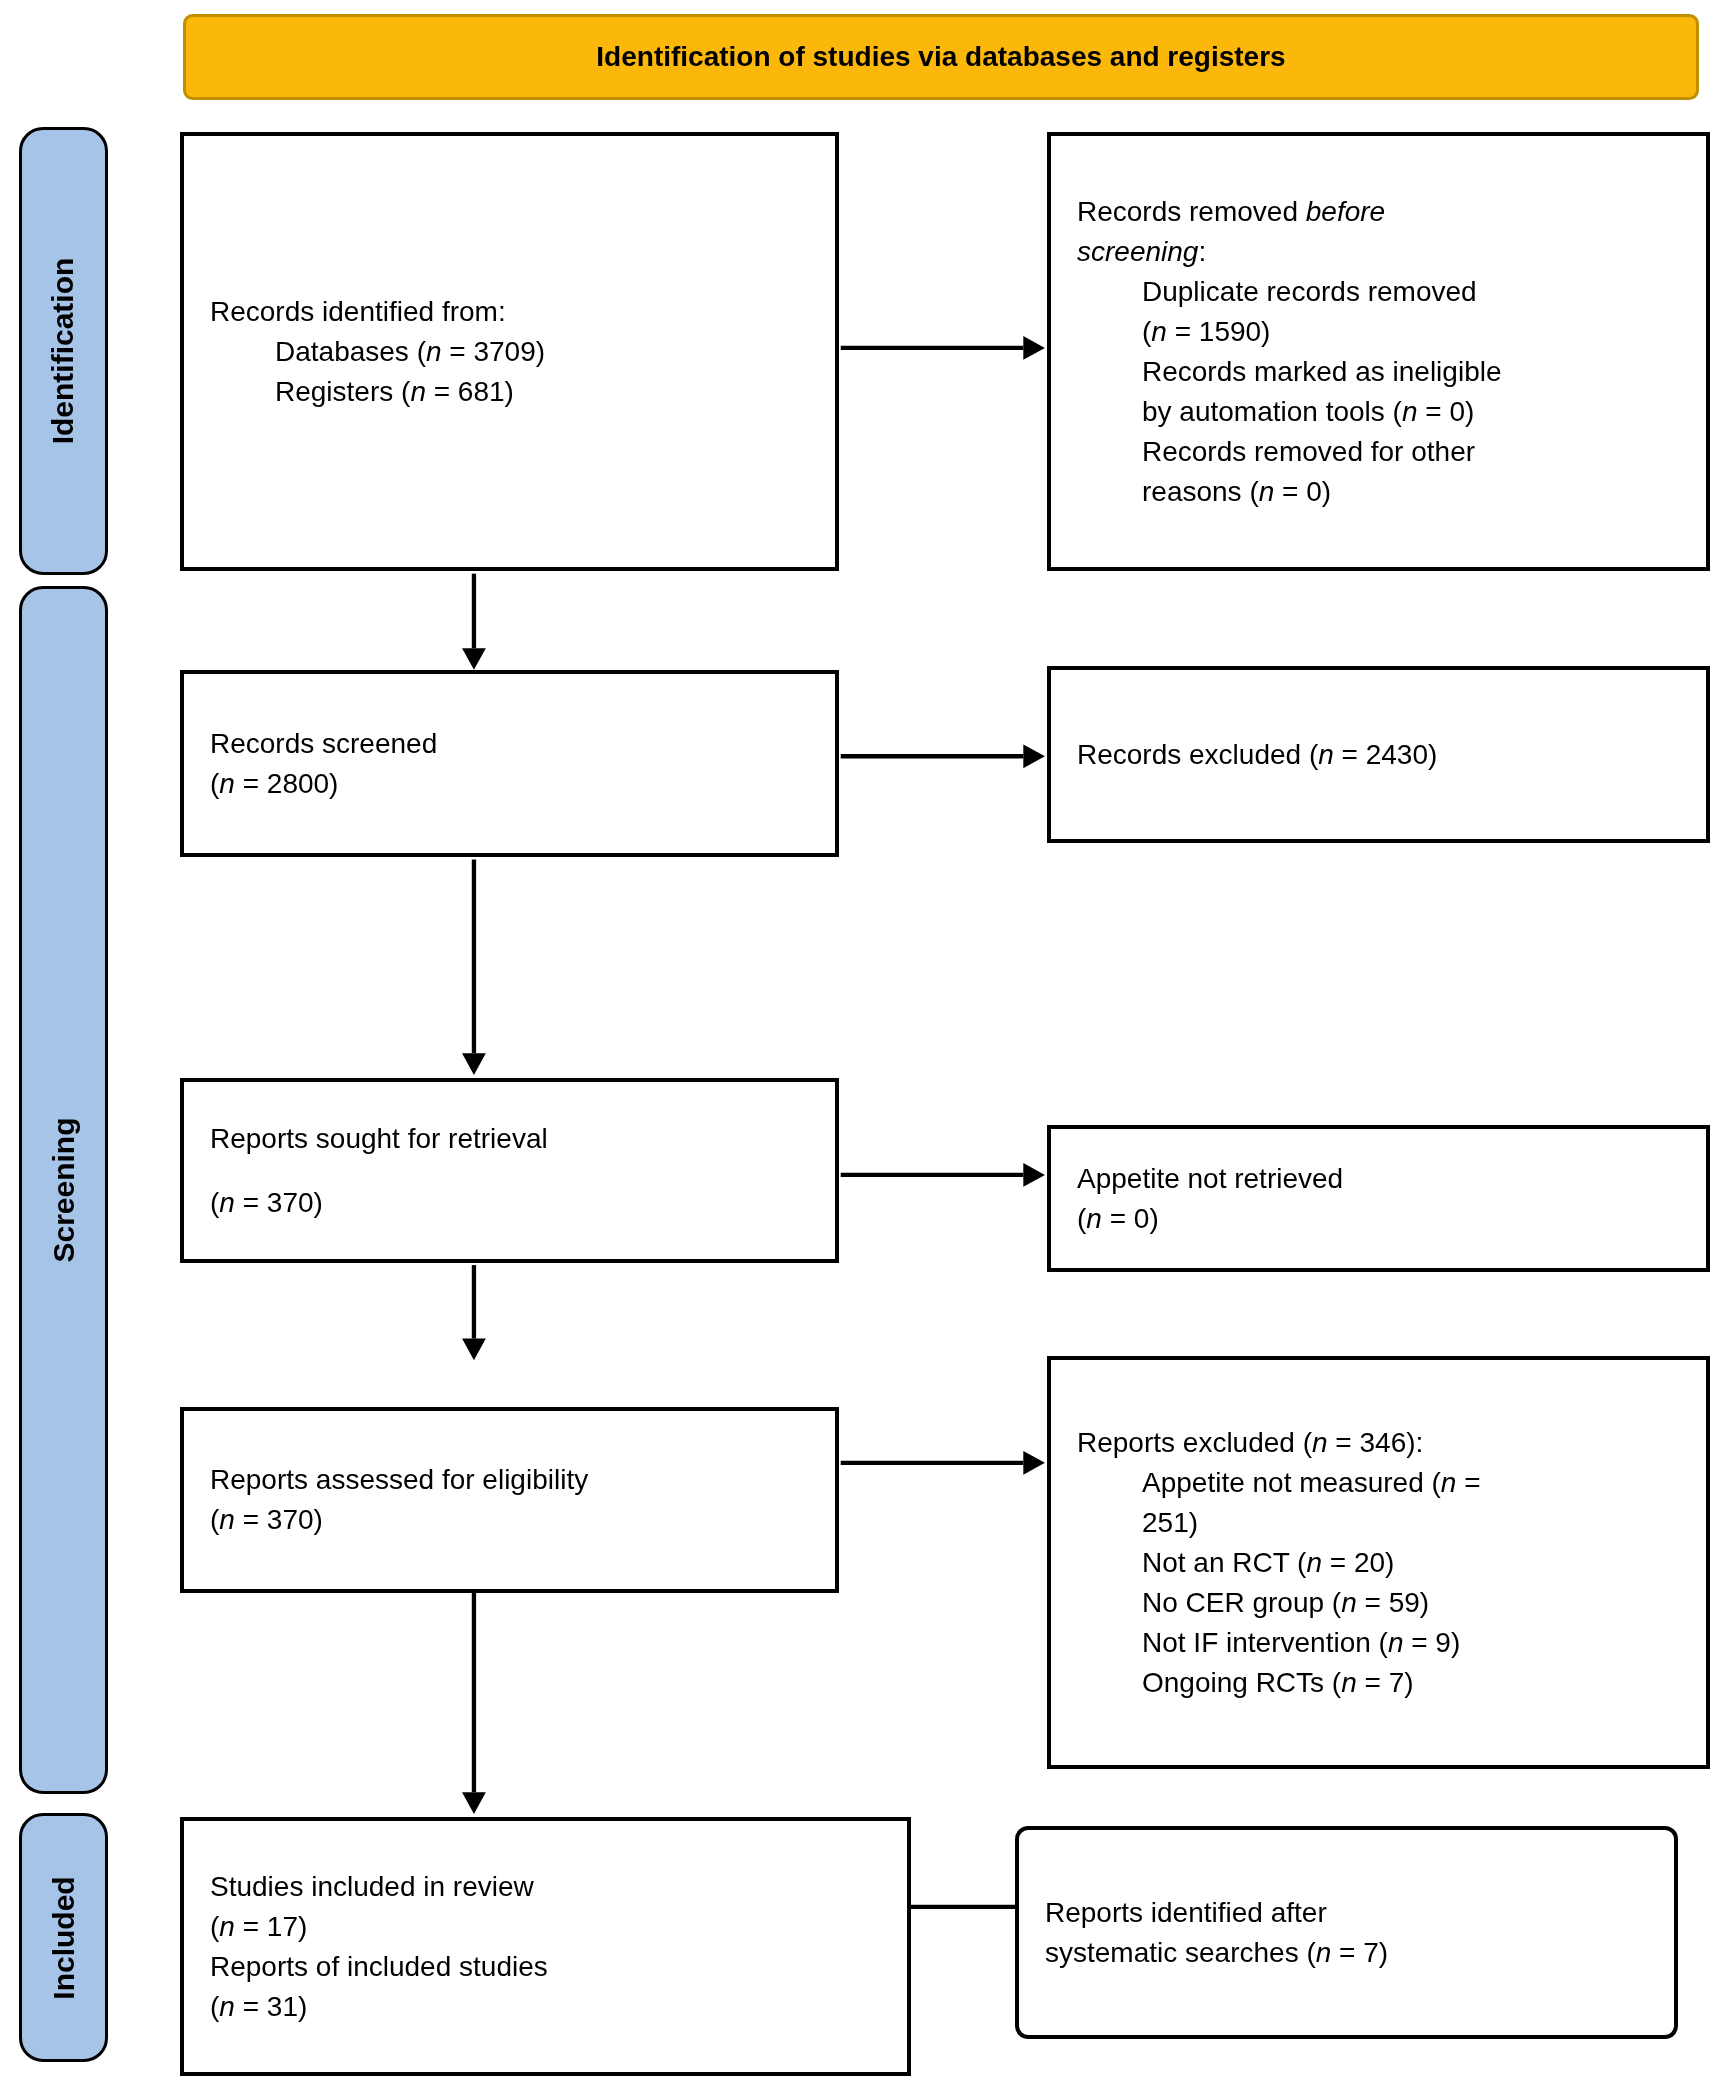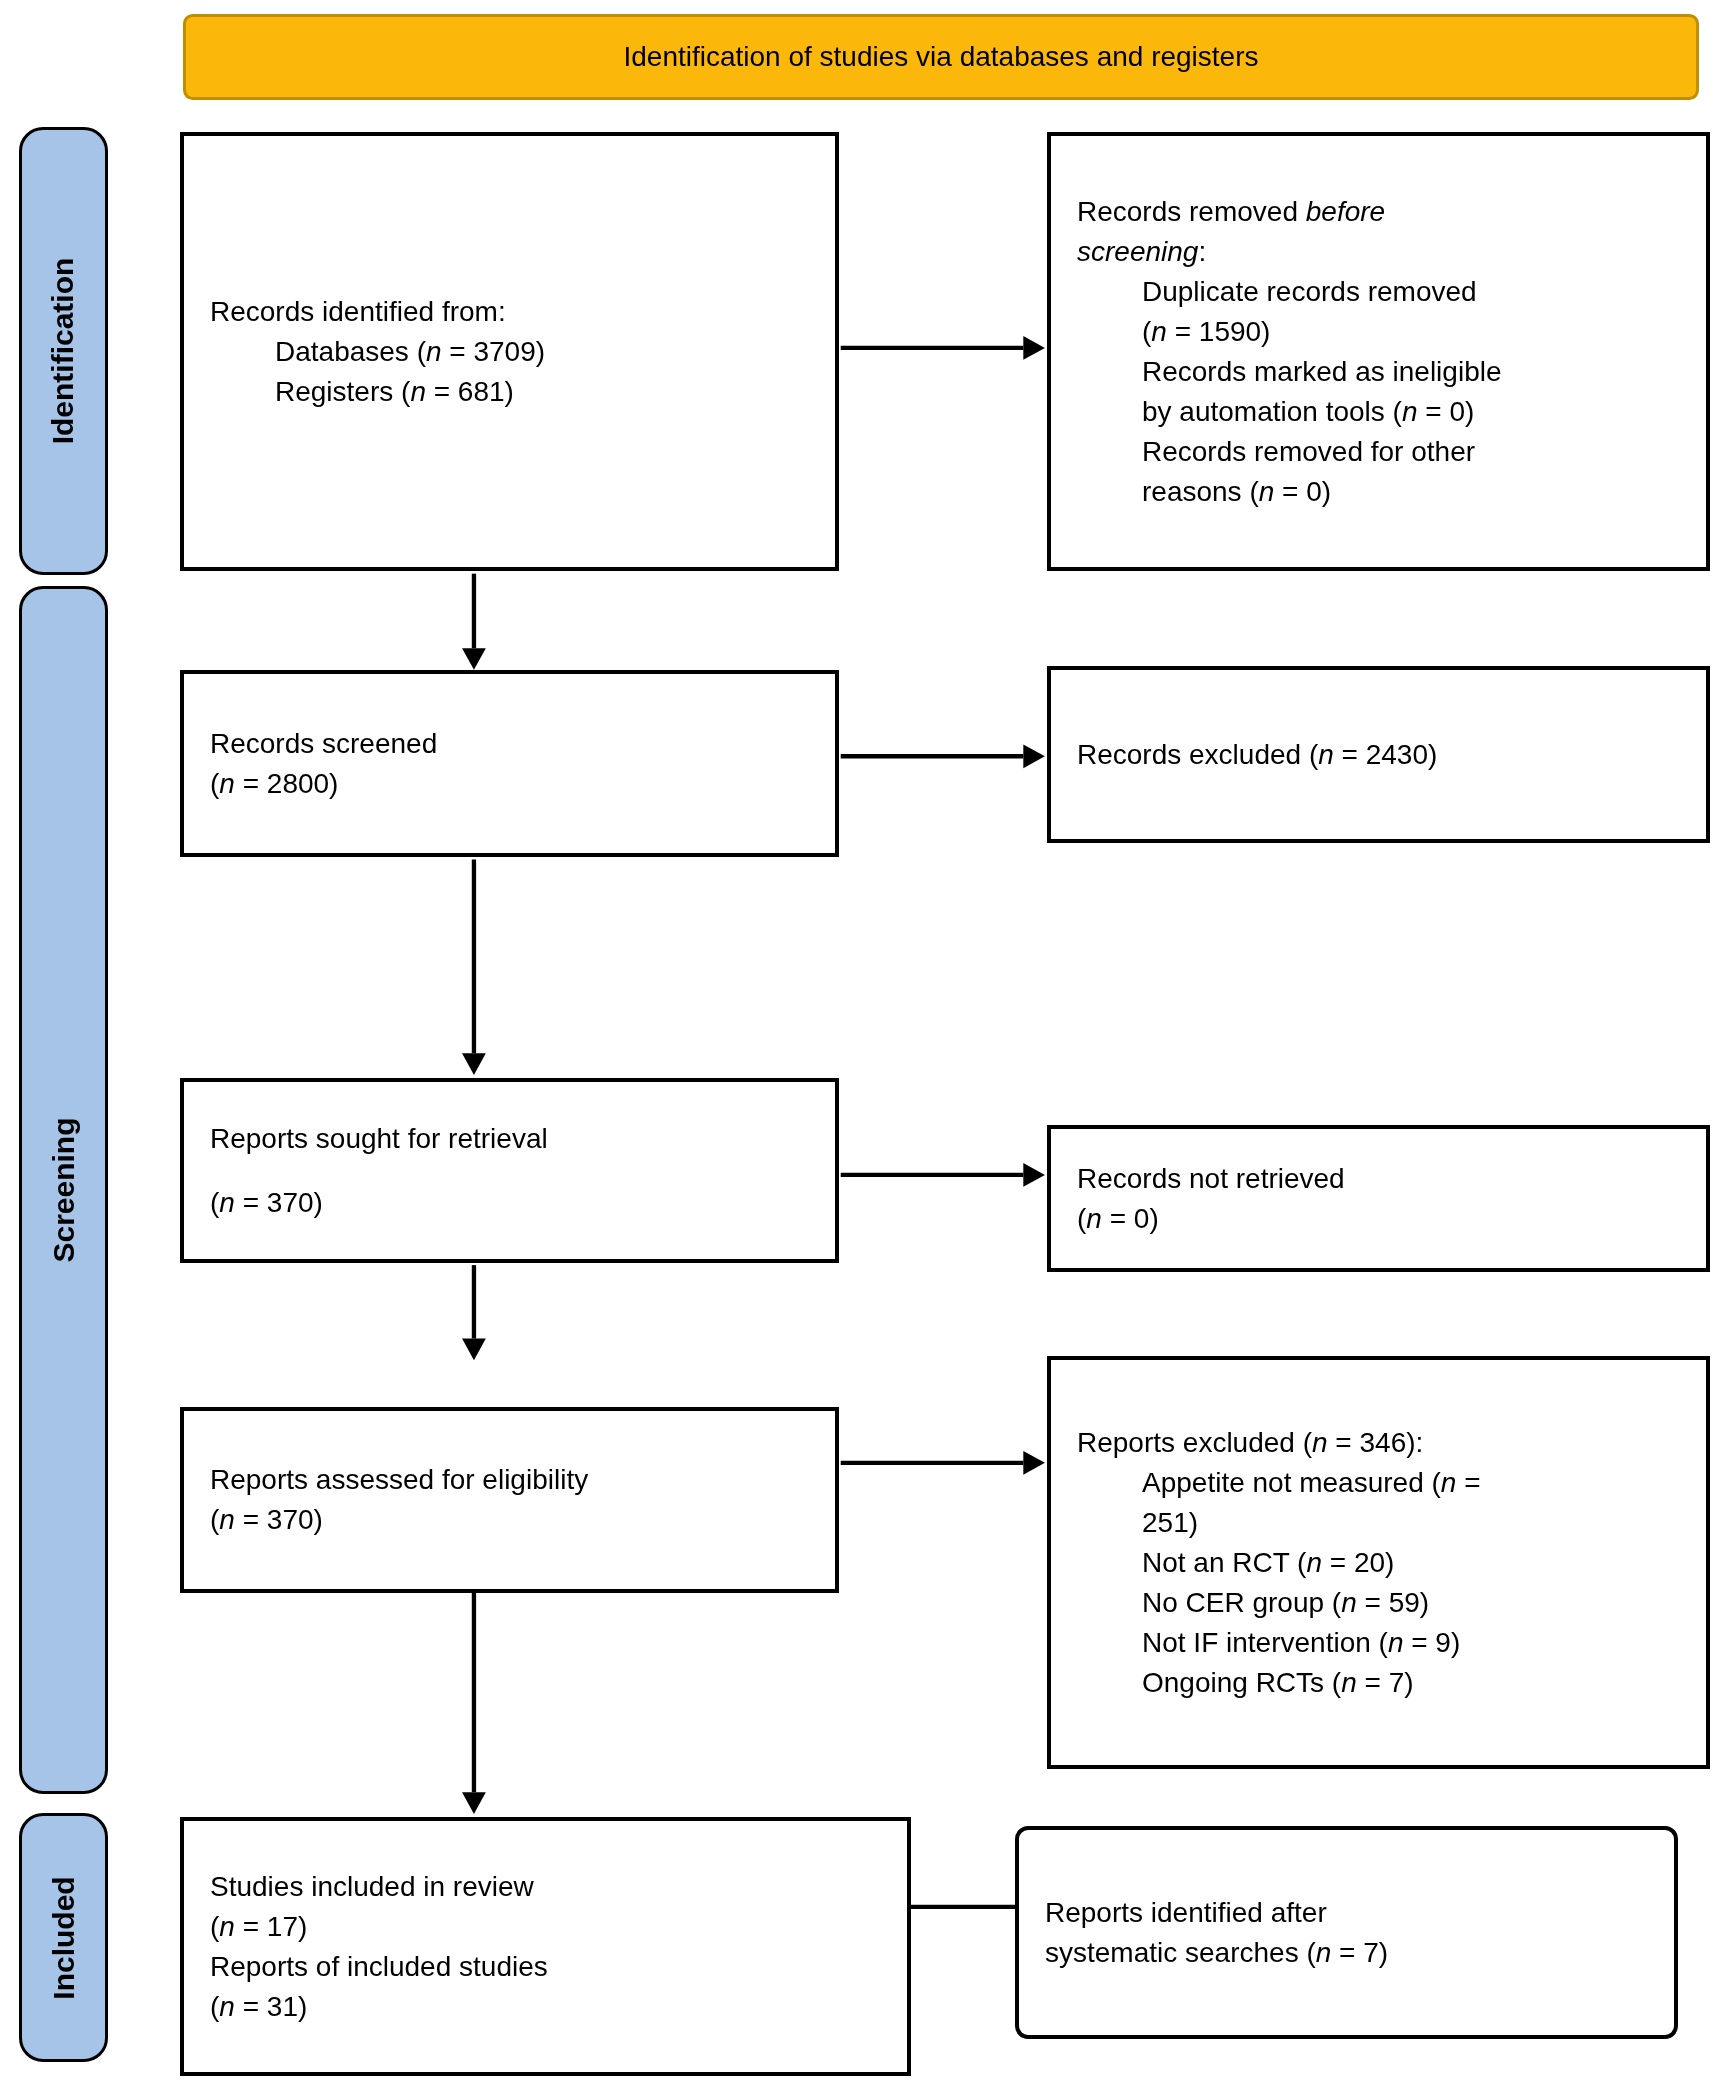--- a/index.html
+++ b/index.html
@@ -30,7 +30,7 @@
     z-index: 1;
   }
   .banner-label {
-    font-size: 28px; font-weight: normal; color: #000;
+    font-size: 28px; font-weight: bold; color: #000;
   }
   .stage-tab {
     position: absolute;

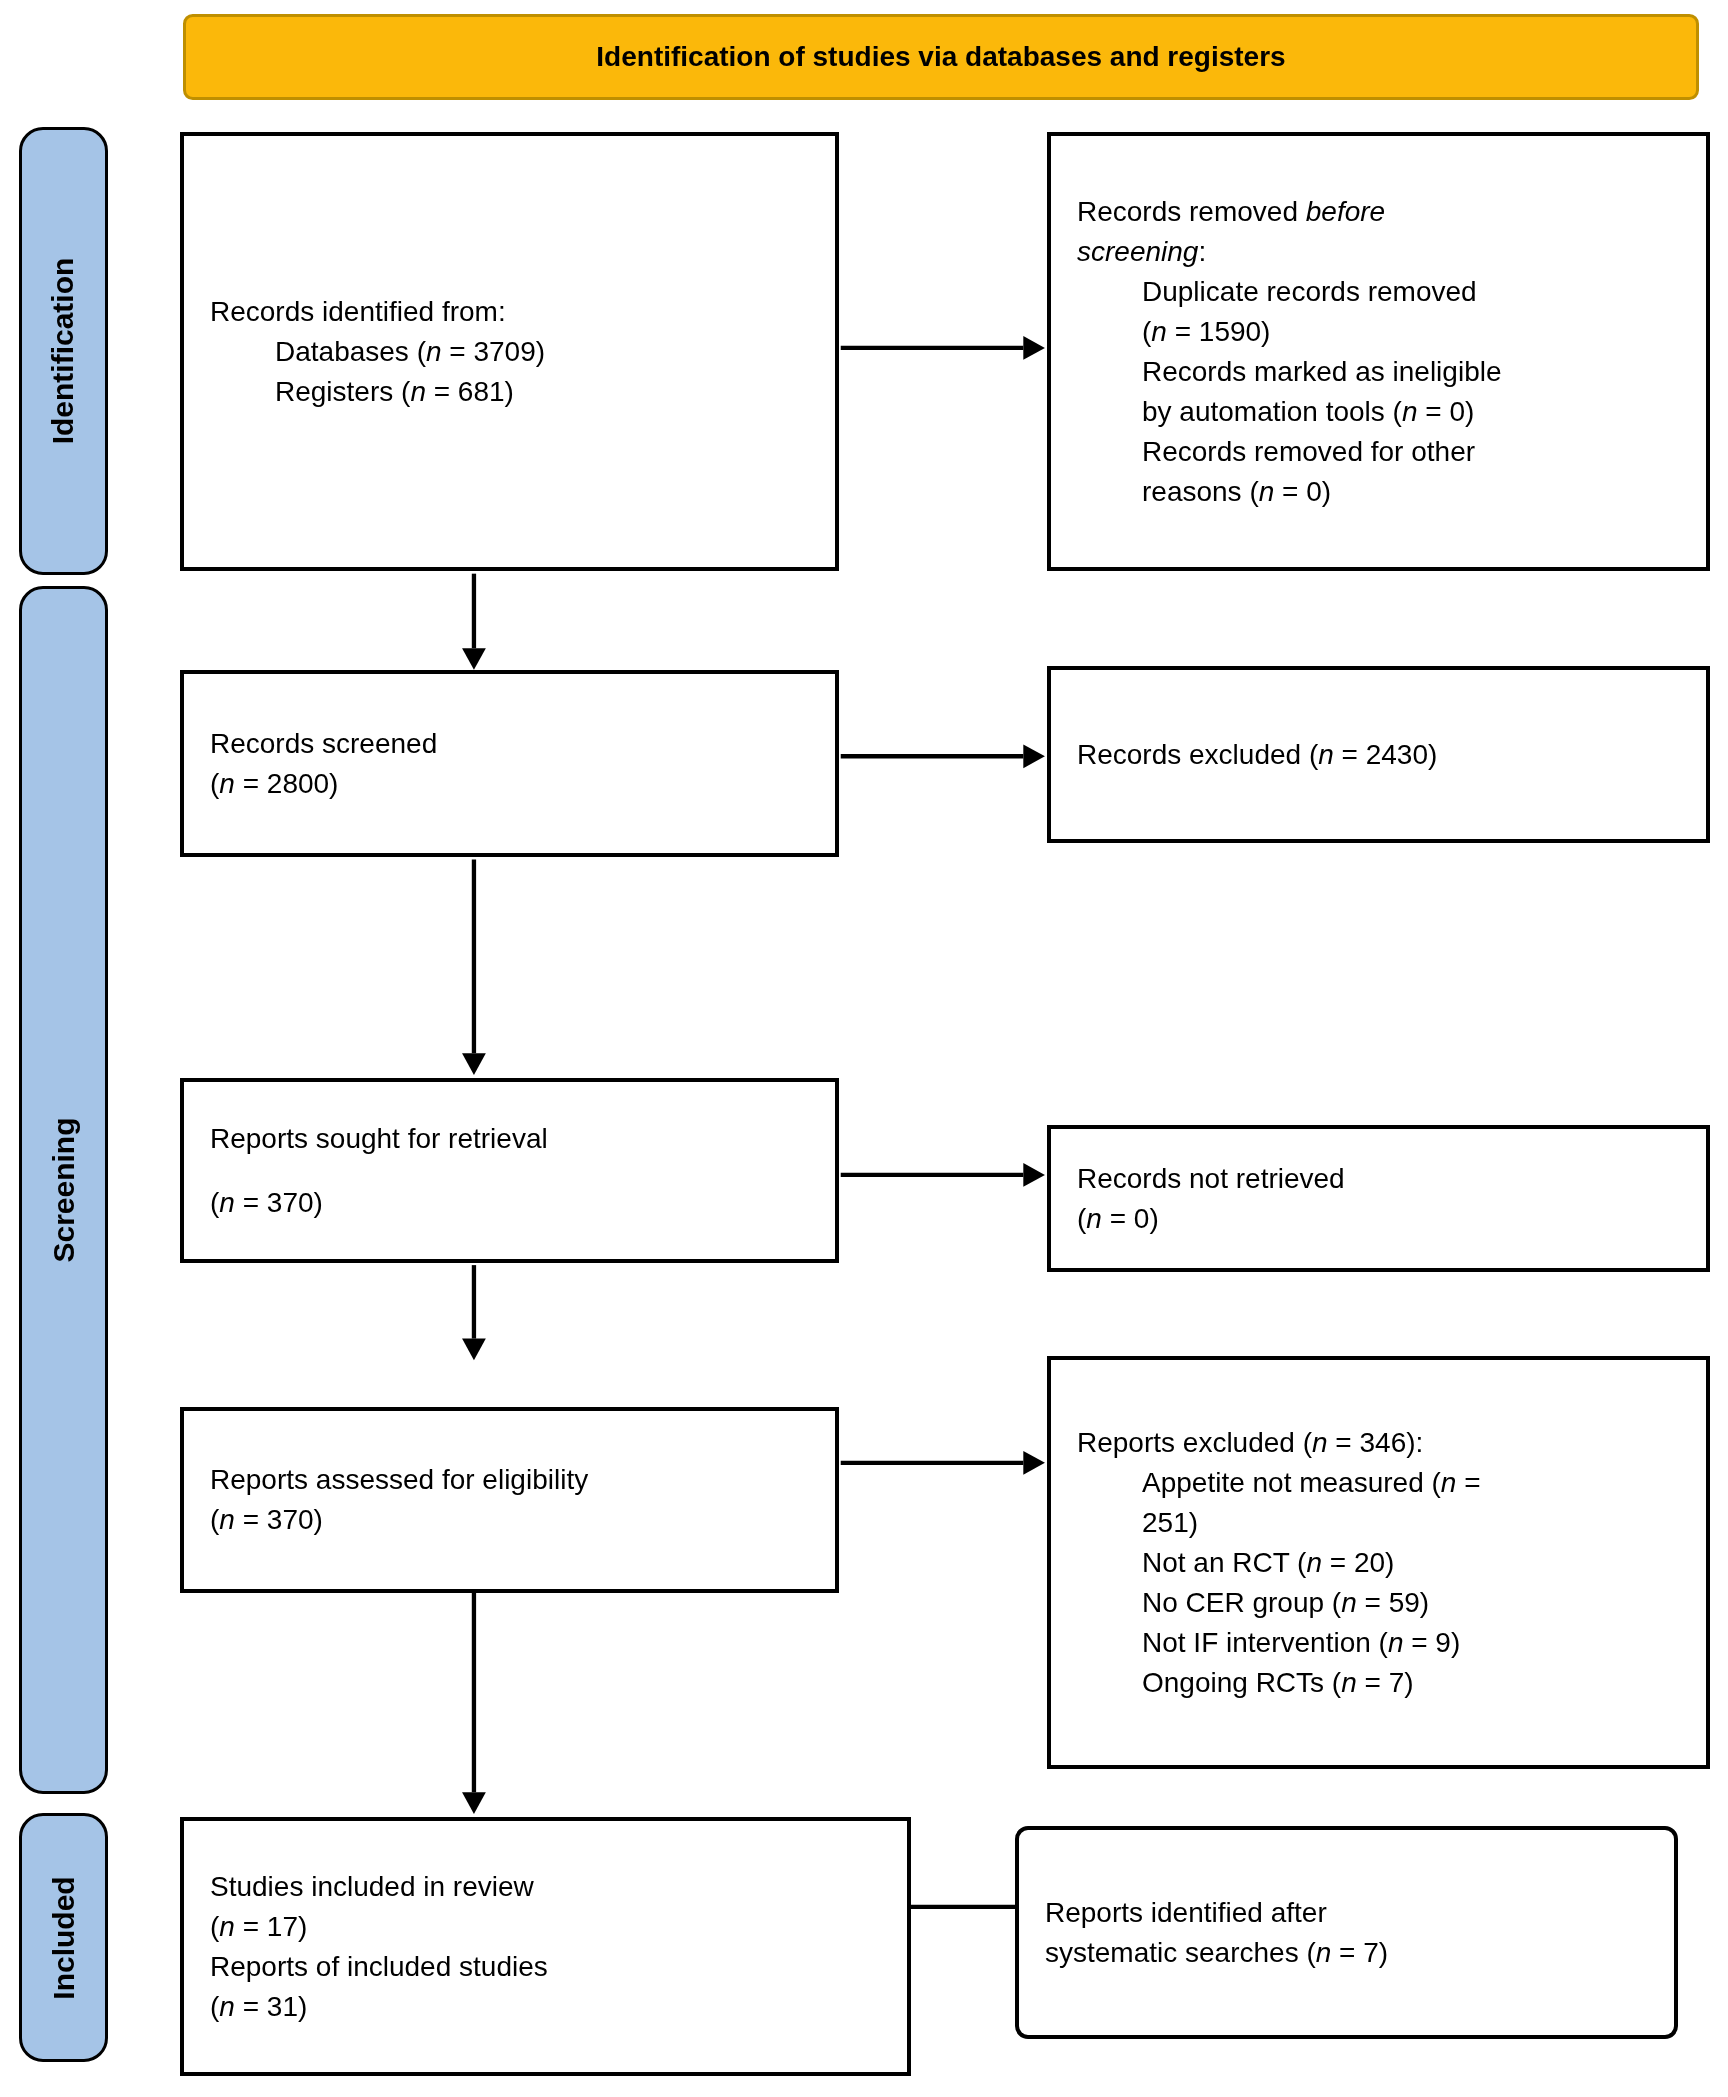--- a/index.html
+++ b/index.html
@@ -159,7 +159,7 @@
       <div class="line"><span>(</span><em>n</em><span> = 370)</span></div>
     </div>
   <div class="box" id="box-reports-not-retrieved">
-      <div class="line"><span>Records not retrieved</span></div>
+      <div class="line"><span>Appetite not retrieved</span></div>
       <div class="line"><span>(</span><em>n</em><span> = 0)</span></div>
     </div>
   <div class="box" id="box-reports-assessed">

